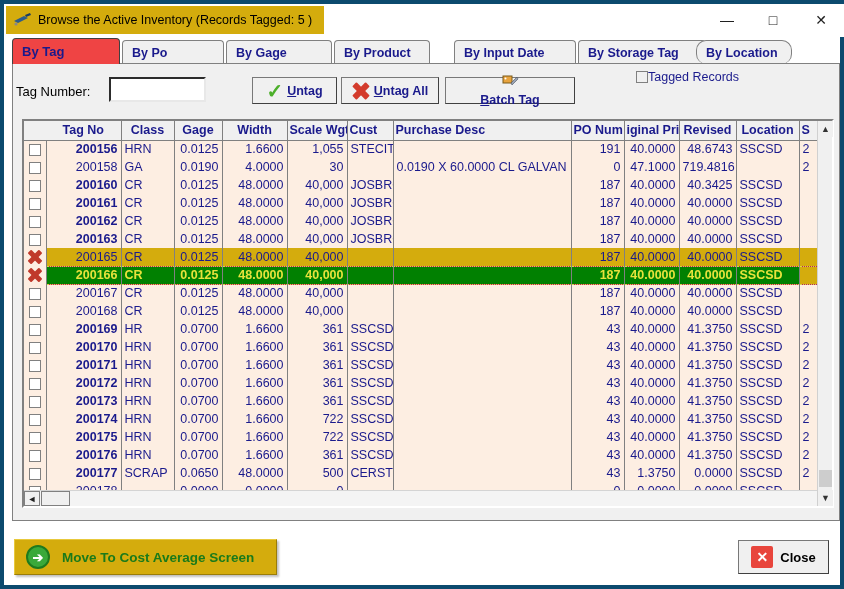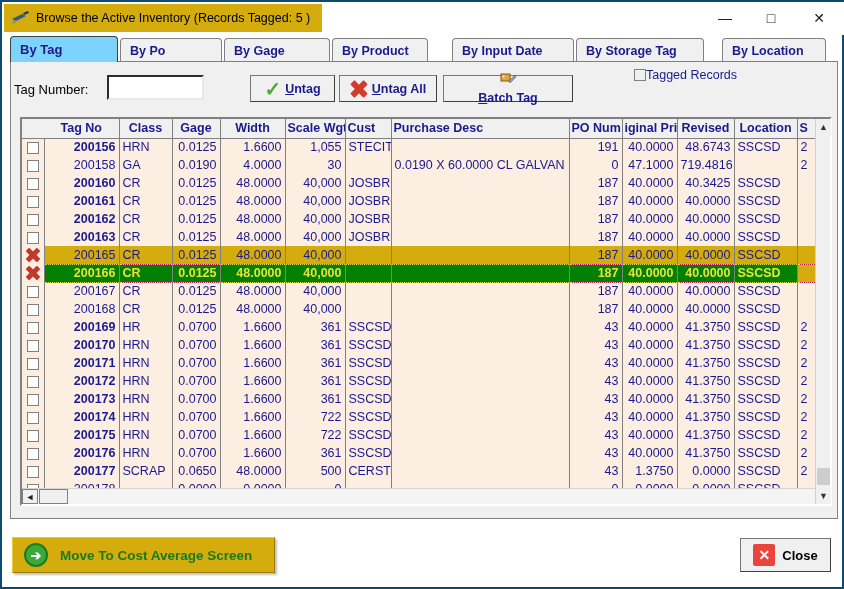--- a/index.html
+++ b/index.html
@@ -16,7 +16,7 @@
     position: relative;
     width: 844px; height: 589px;
     background: #ffffff;
-    border: 2px solid #0c4a6e;
+    border: 4px solid #0c4a6e;
   }
 
   

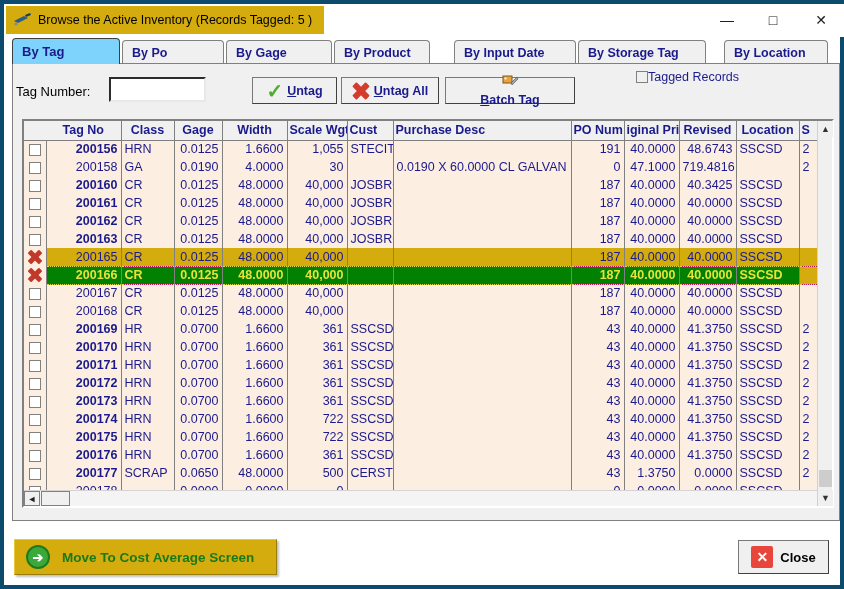--- a/index.html
+++ b/index.html
@@ -58,7 +58,7 @@
     white-space:nowrap;
   }
   .tab.active {
-    background:#7dd3fc;
+    background:#ef4444;
     border-color:#404040;
     top:-2px; height:26px;
     z-index:5;

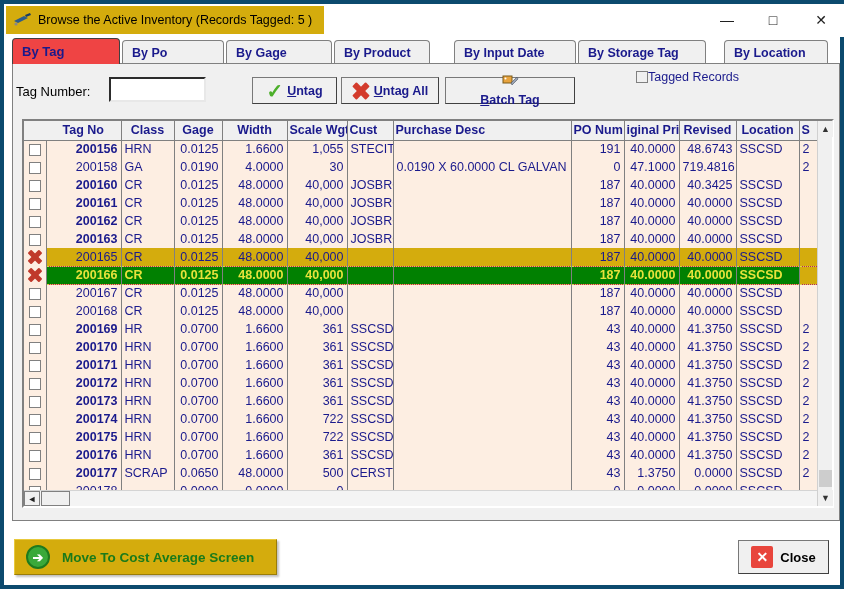--- a/index.html
+++ b/index.html
@@ -298,7 +298,7 @@
     <div class="tab" style="left:566px;width:128px;">
         <span>By Storage Tag</span>
       </div>
-    <div class="tab" style="left:712px;width:104px;">
+    <div class="tab" style="left:684px;width:96px;border-radius:10px;">
         <span>By Location</span>
       </div>
   </div>

